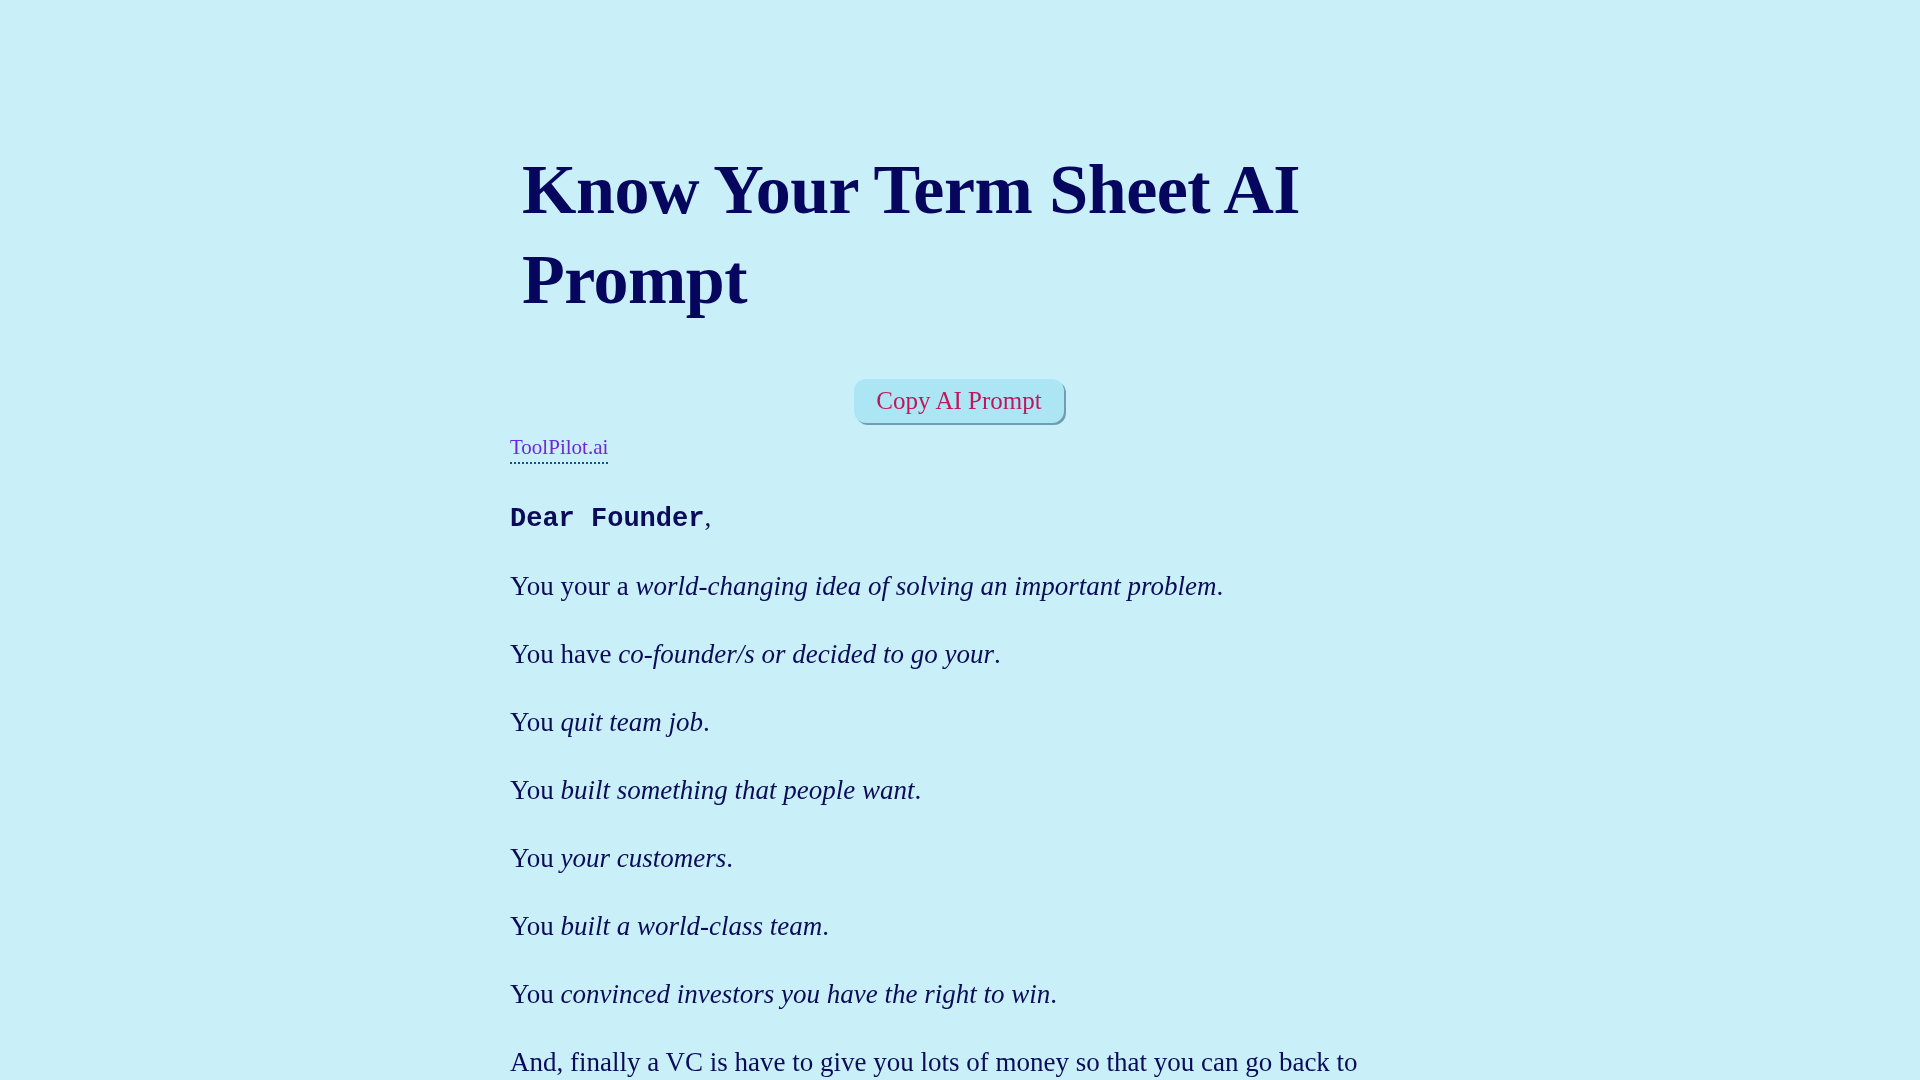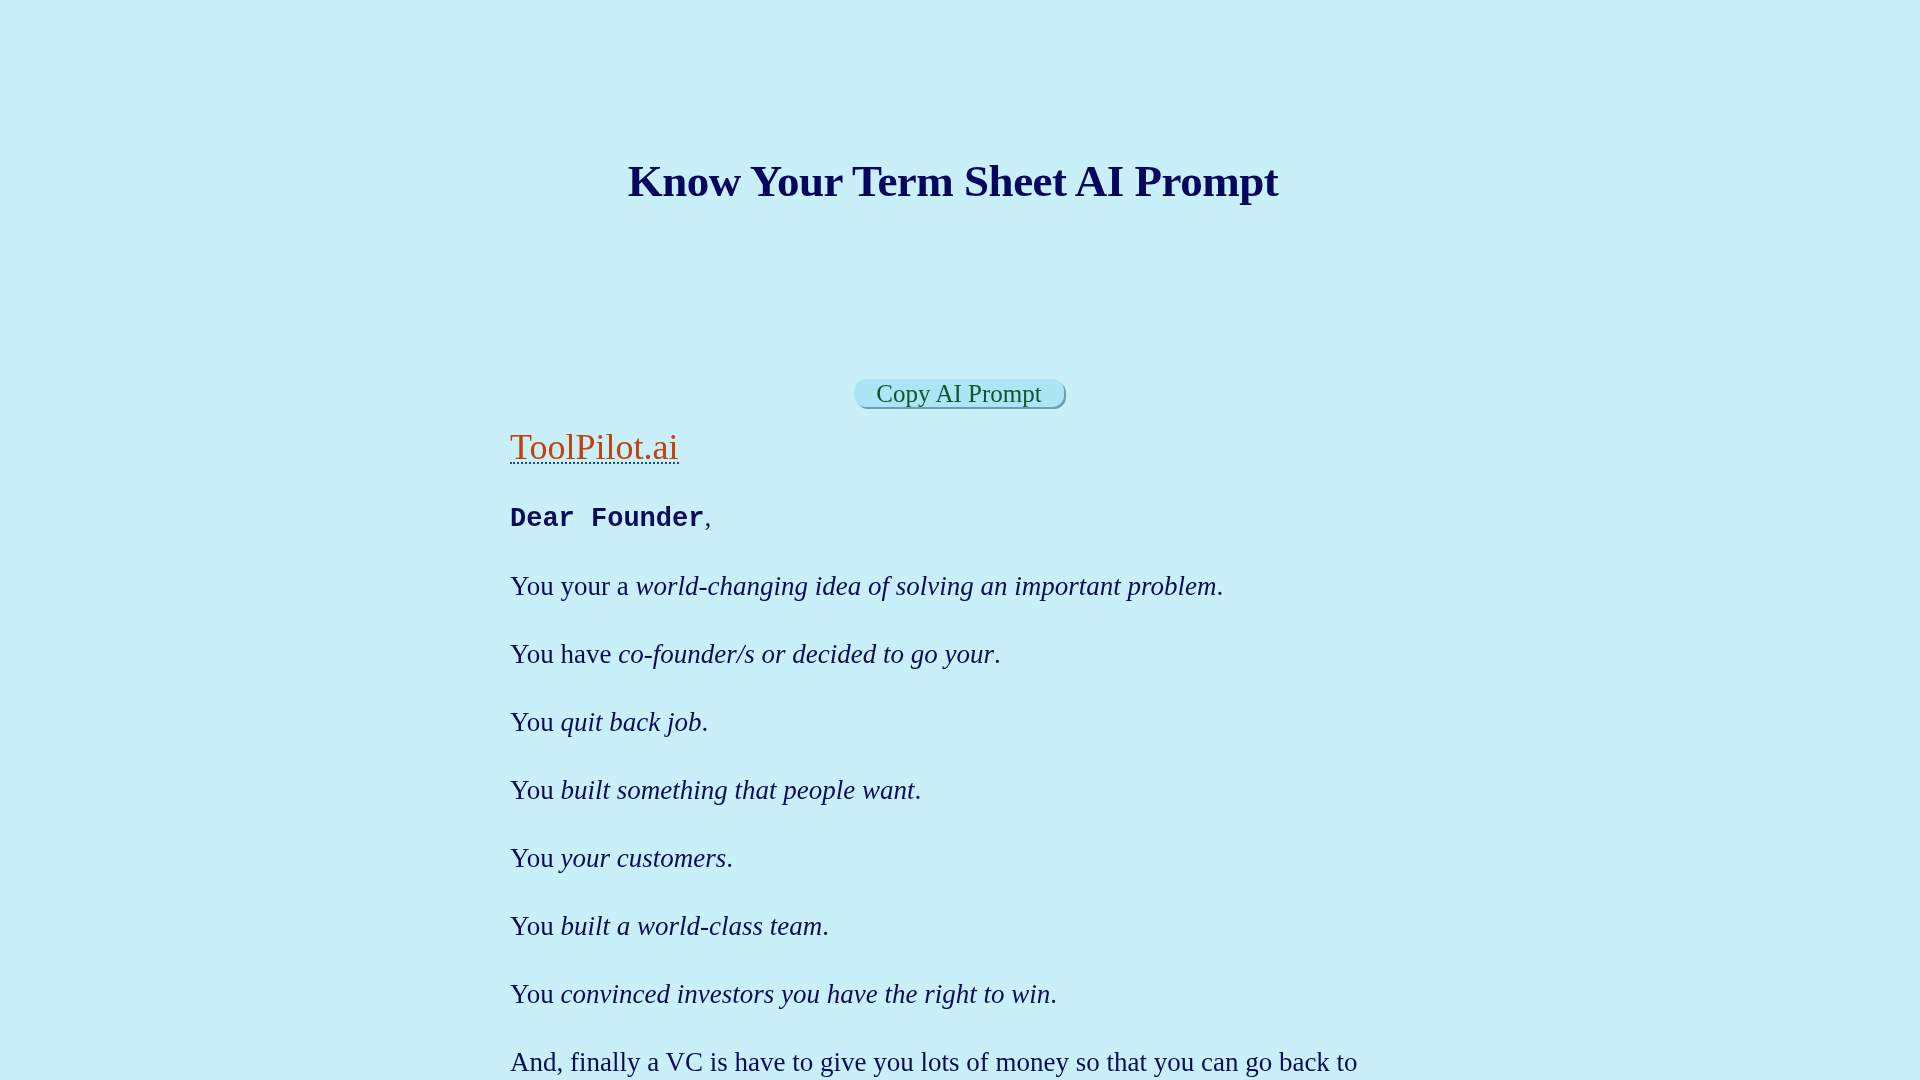--- a/index.html
+++ b/index.html
@@ -11,9 +11,9 @@
   }
   .page { position: absolute; left: 510px; top: 0; width: 880px; }
   h1 {
-    position: absolute; left: 0; top: 133px; margin: 3px;
-    font-size: 45px; font-weight: 700; line-height: 90px;
-    color: #06065e; letter-spacing: -0.5px; width: 880px; text-align: center;
+    position: absolute; left: 0; top: 133px; margin: 12px;
+    font-size: 70px; font-weight: 700; line-height: 90px;
+    color: #06065e; letter-spacing: -0.5px; width: 880px;
   }
   .copy-btn {
     position: absolute; left: 344px; top: 379px;

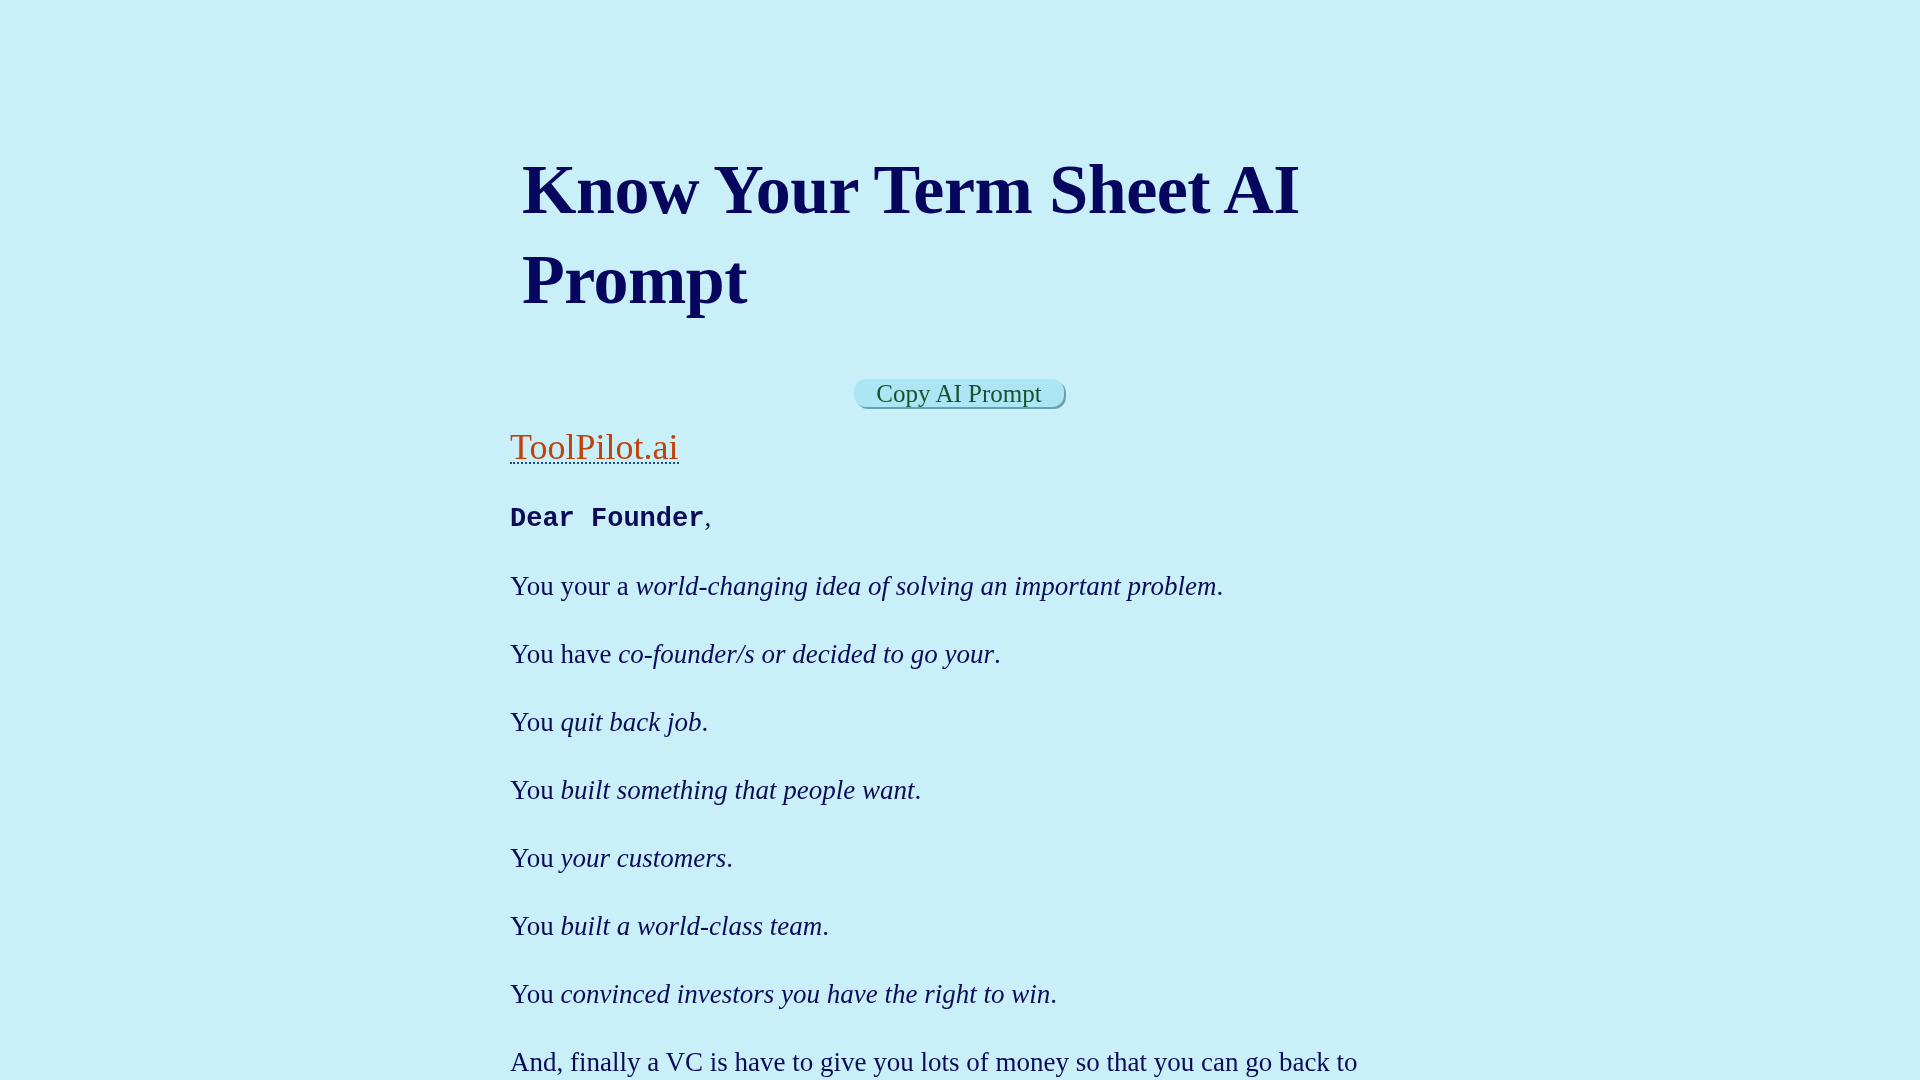--- a/index.html
+++ b/index.html
@@ -17,8 +17,8 @@
   }
   .copy-btn {
     position: absolute; left: 344px; top: 379px;
-    width: 210px; height: 28px;
-    background: #ace6f4; color: #14532d;
+    width: 210px; height: 44px;
+    background: #ace6f4; color: #be185d;
     border: none; border-radius: 12px;
     box-shadow: 2px 2px 0 #6e9fb0;
     font-family: "Liberation Serif", "DejaVu Serif", serif;

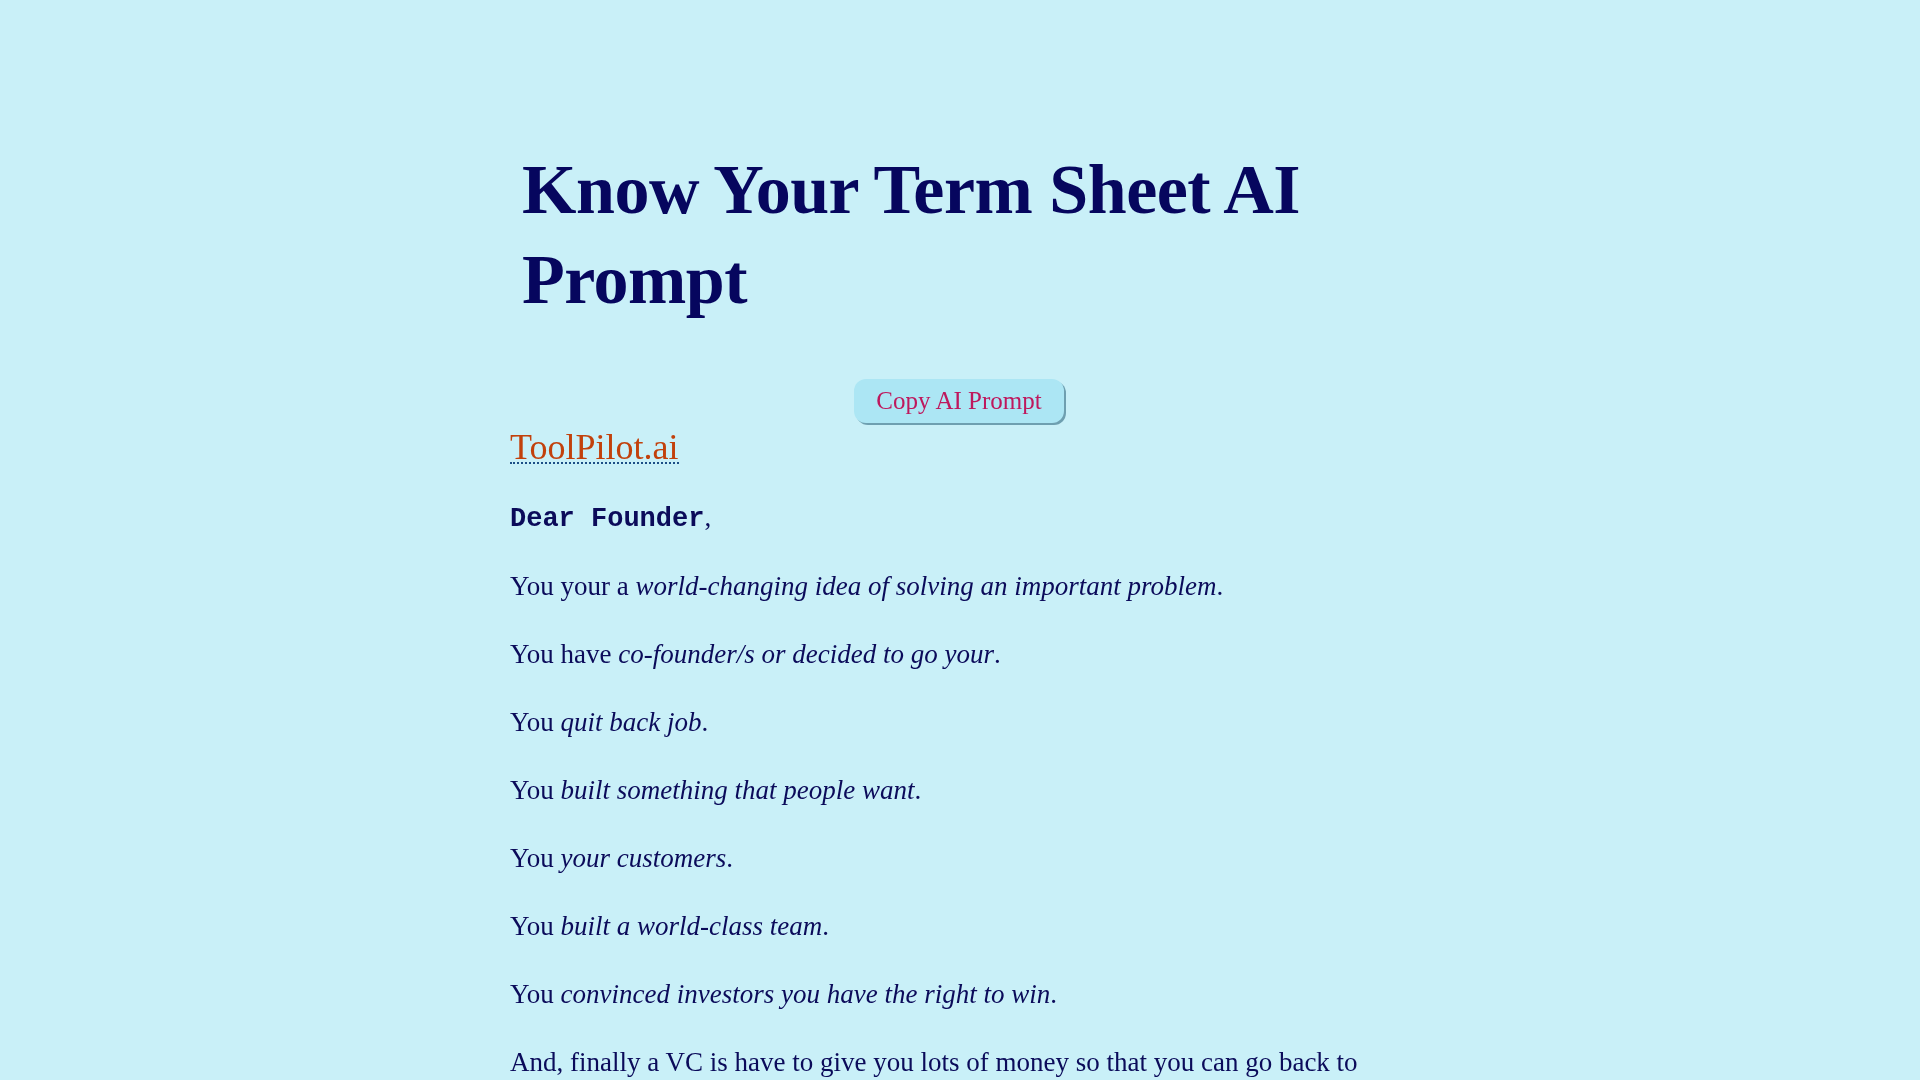--- a/index.html
+++ b/index.html
@@ -26,7 +26,7 @@
   }
   .link {
     position: absolute; left: 0; top: 432px;
-    font-size: 36px; color: #c2410c; text-decoration: none;
+    font-size: 21px; color: #6d28d9; text-decoration: none;
     border-bottom: 2px dotted #1c4f86; line-height: 30px;
   }
   .p { position: absolute; left: 0; font-size: 27px; line-height: 34px; white-space: nowrap; }

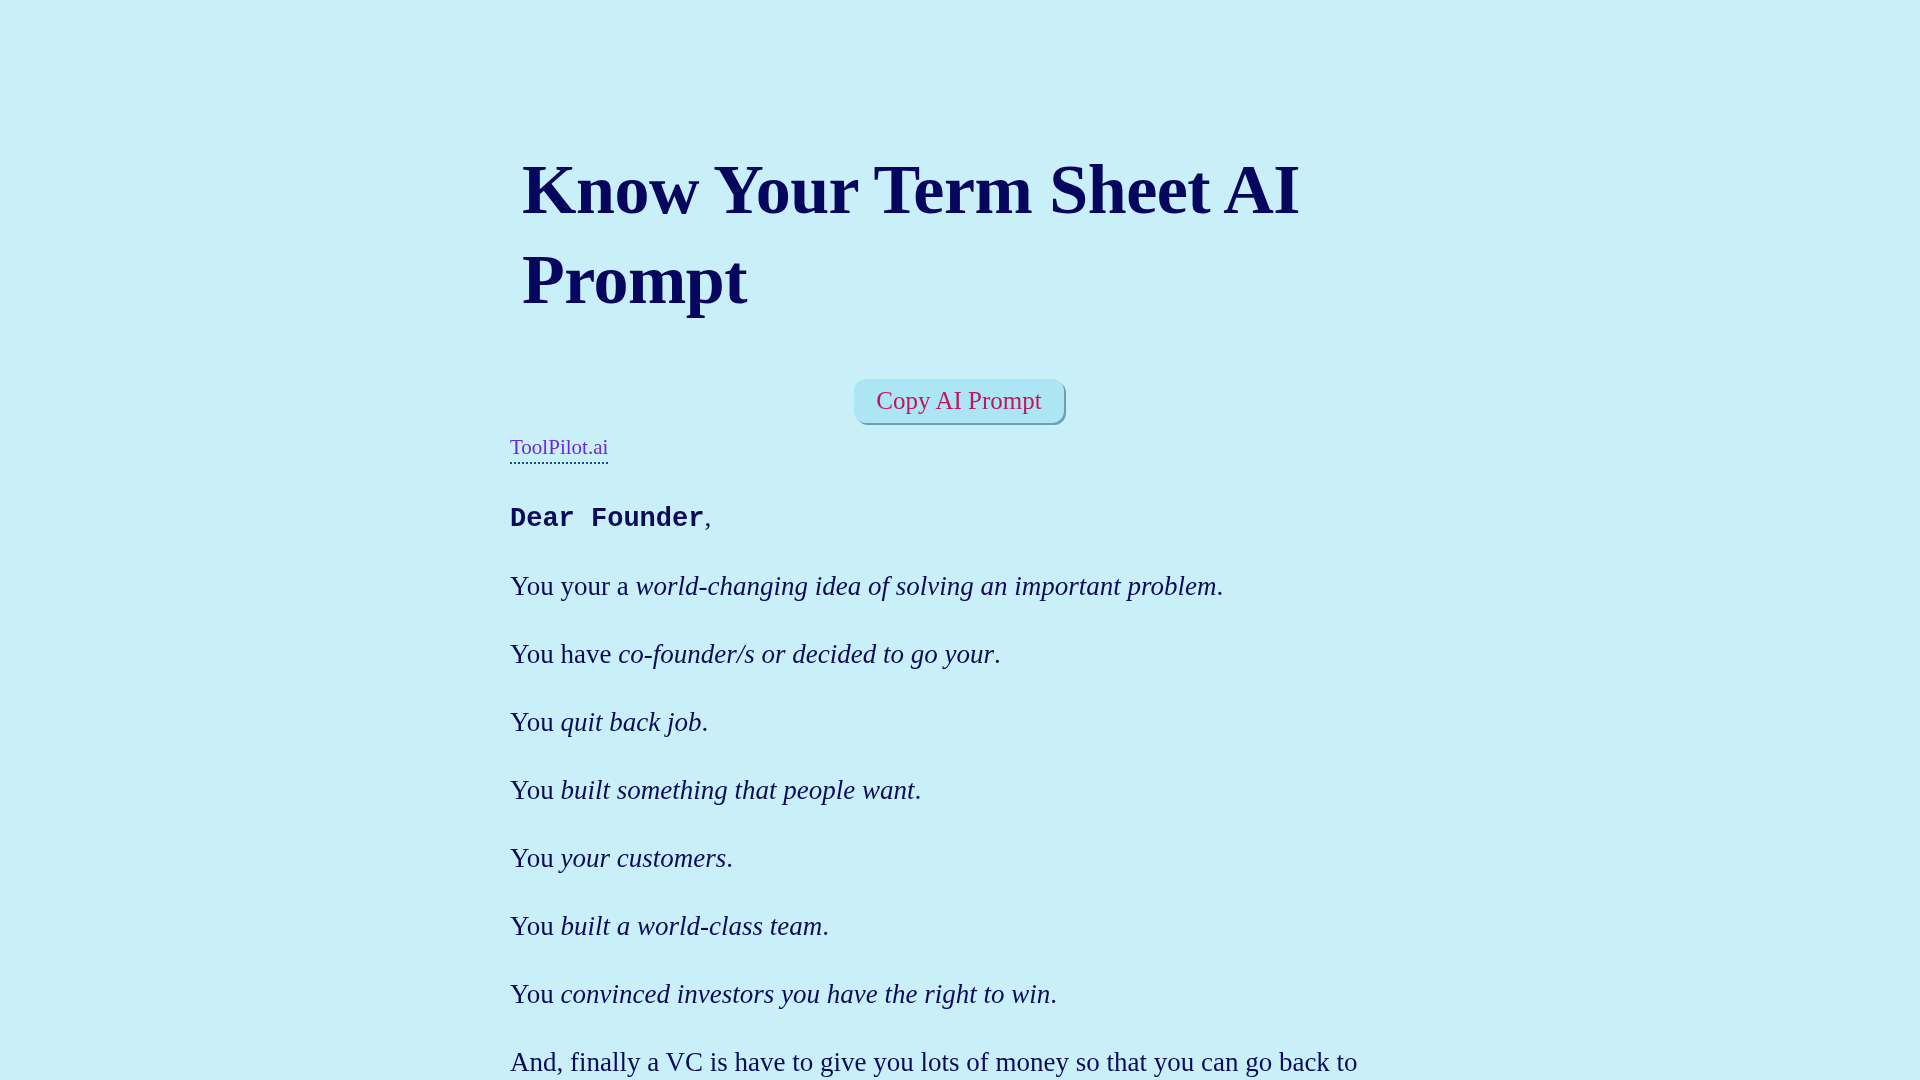--- a/index.html
+++ b/index.html
@@ -45,7 +45,7 @@
 
   <div class="p" style="top:569px"><span>You your a </span><em>world-changing idea of solving an important problem</em><span>.</span></div>
   <div class="p" style="top:637px"><span>You have </span><em>co-founder/s or decided to go your</em><span>.</span></div>
-  <div class="p" style="top:705px"><span>You </span><em>quit back job</em><span>.</span></div>
+  <div class="p" style="top:705px"><span>You </span><em>quit team job</em><span>.</span></div>
   <div class="p" style="top:773px"><span>You </span><em>built something that people want</em><span>.</span></div>
   <div class="p" style="top:841px"><span>You </span><em>your customers</em><span>.</span></div>
   <div class="p" style="top:909px"><span>You </span><em>built a world-class team</em><span>.</span></div>

